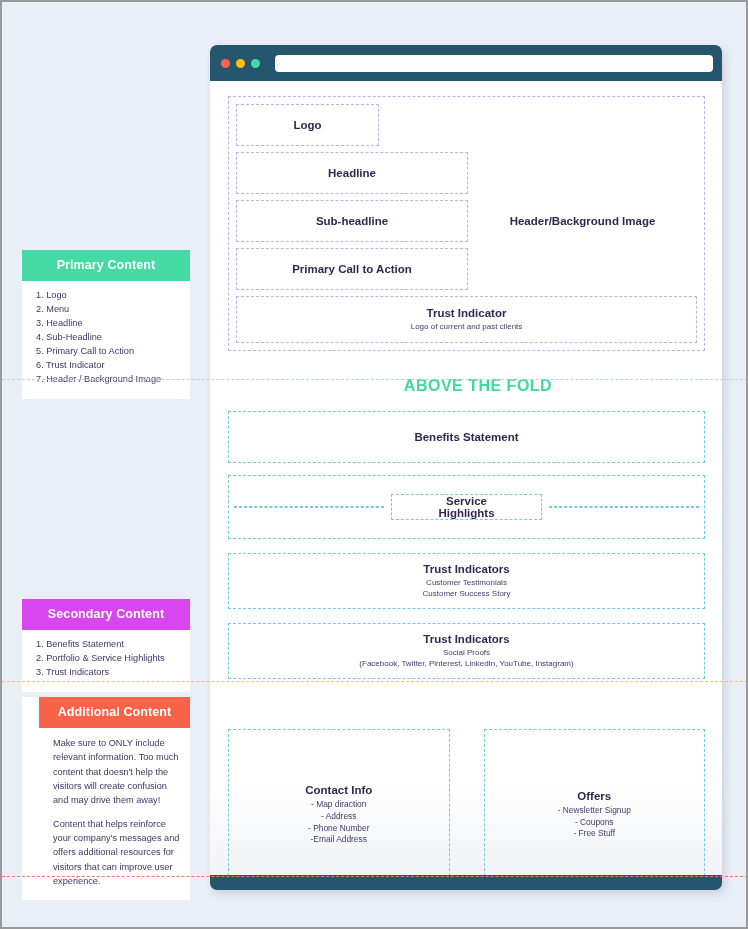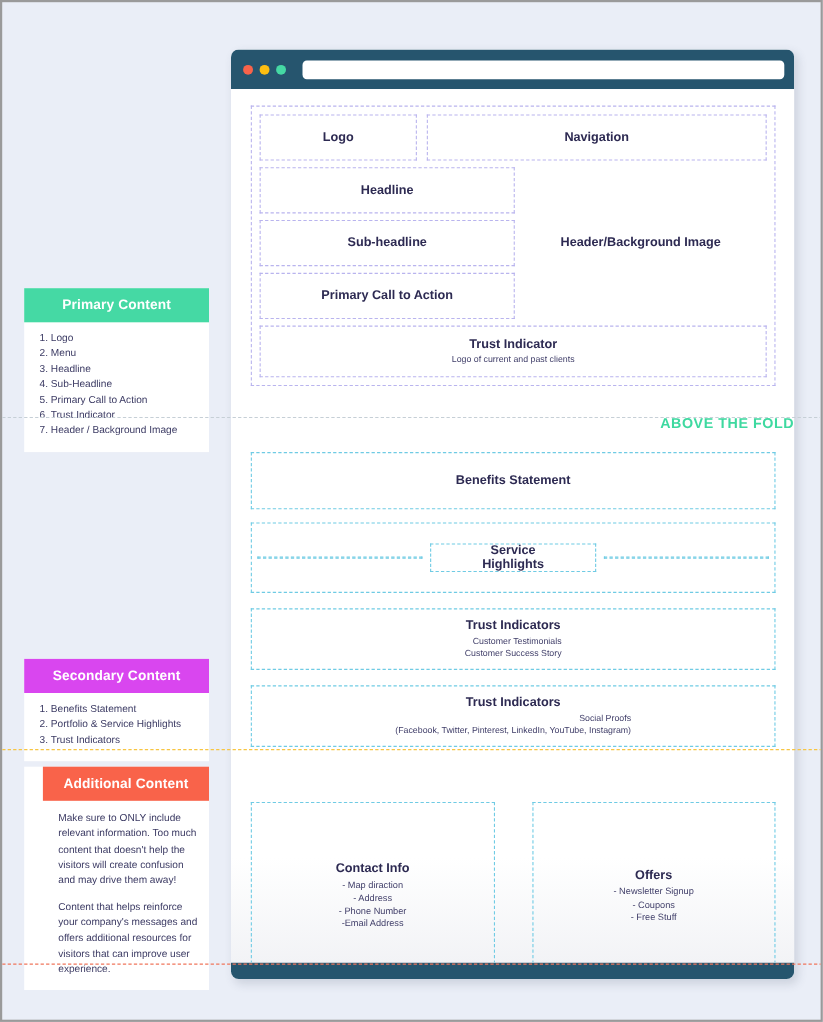--- a/index.html
+++ b/index.html
@@ -245,9 +245,6 @@
         <div class="wf fold-logo">
           <span class="wf-title">Logo</span>
         </div>
-        <div class="wf fold-nav">
-          <span class="wf-title">Navigation</span>
-        </div>
       </div>
 
       <div class="fold-row2">

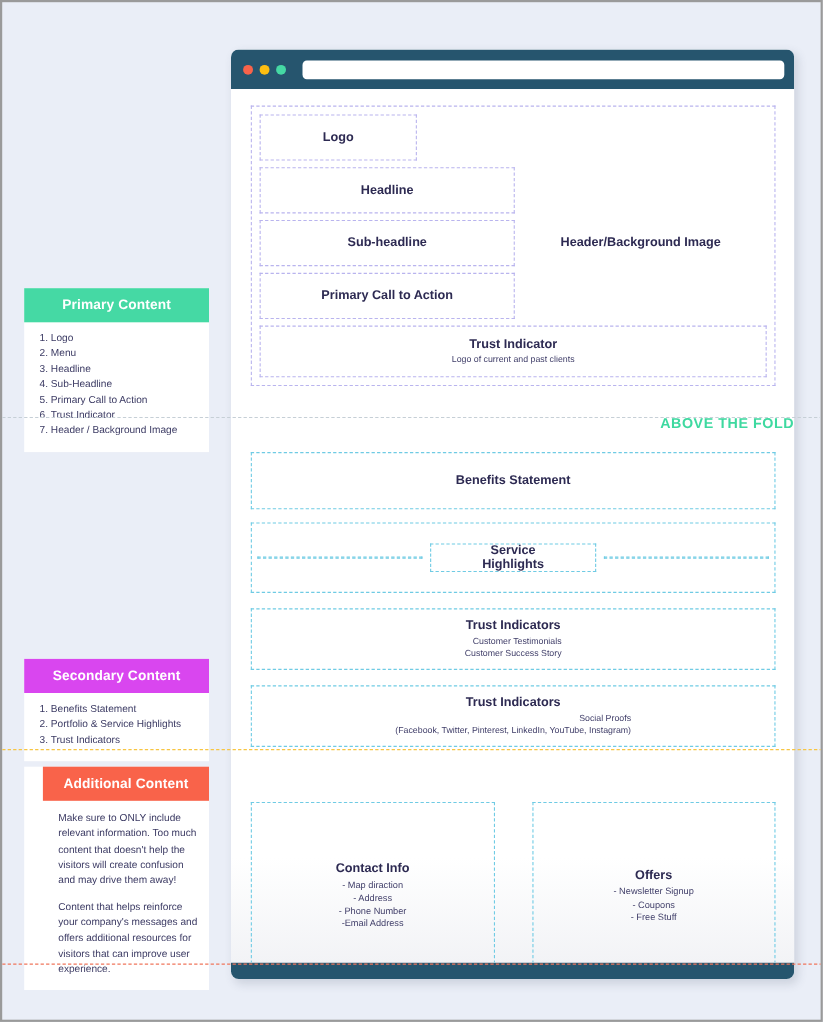--- a/index.html
+++ b/index.html
@@ -53,7 +53,7 @@
   .legend-para { margin-bottom: 9px; line-height: 1.56; }
   .legend-para:last-child { margin-bottom: 0; }
 
-  #panel-primary   { top: 248px; margin-top: 12px; }
+  #panel-primary   { top: 248px; }
   #panel-secondary { top: 597px; }
   #panel-additional{ top: 695px; padding-left: 17px; }
 

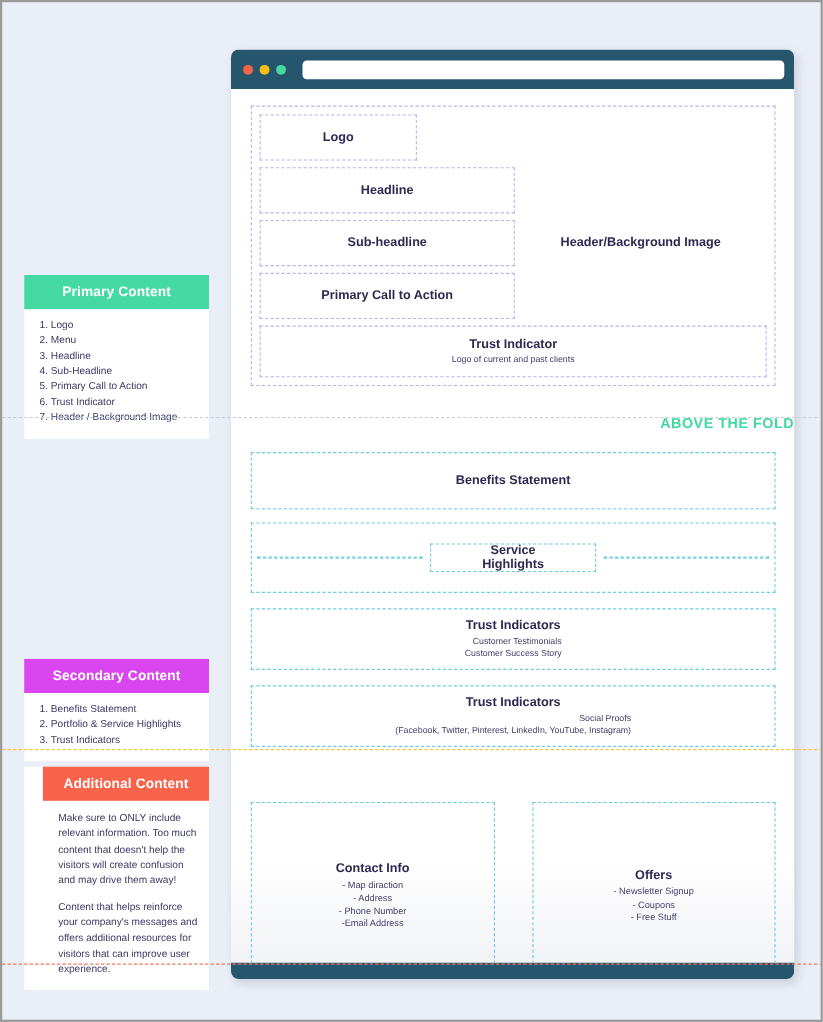--- a/index.html
+++ b/index.html
@@ -118,7 +118,7 @@
     text-align: center;
   }
   .wf-title { font-weight: bold; font-size: 11.5px; color: #2d2a52; }
-  .wf-sub { font-size: 8px; color: #3f3d68; line-height: 1.38; margin-top: 2px; text-align: right; }
+  .wf-sub { font-size: 8px; color: #3f3d68; line-height: 1.38; margin-top: 2px; }
   .wf-list { font-size: 8.4px; color: #3f3d68; line-height: 1.42; margin-top: 3px; }
 
   

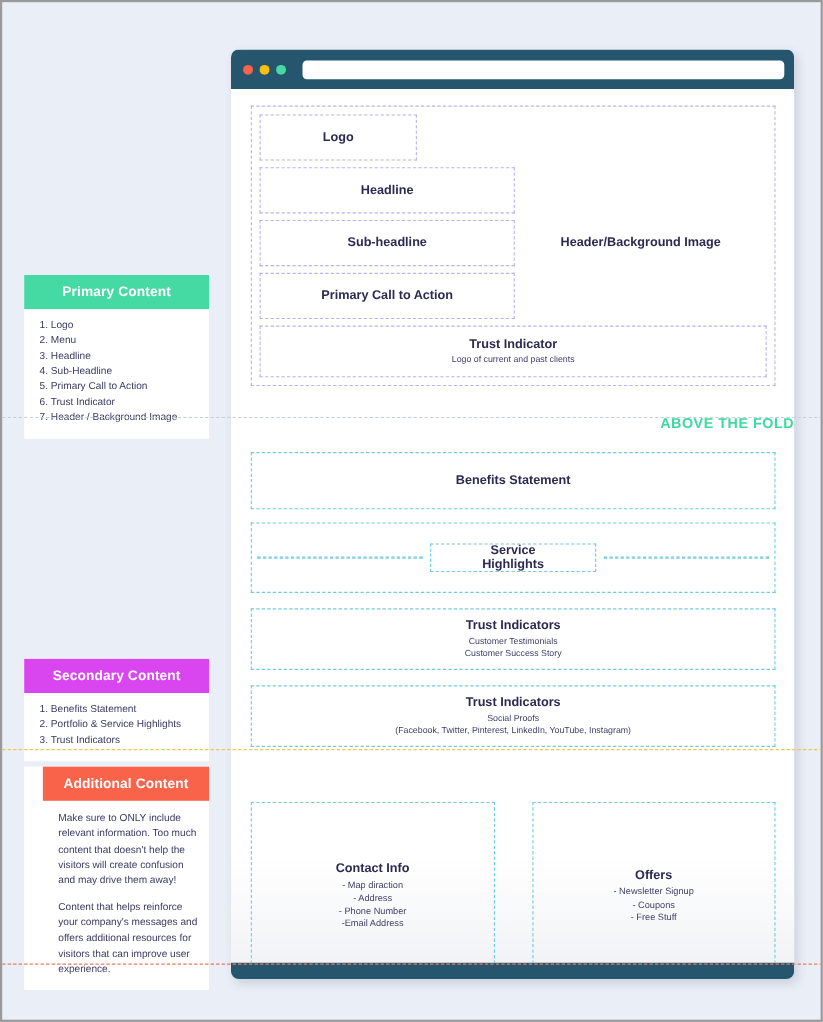--- a/index.html
+++ b/index.html
@@ -141,10 +141,10 @@
     position: absolute;
     left: 0; right: 0;
     top: 296px;
-    text-align: right;
+    text-align: center;
     color: #3ed9a0;
     font-weight: bold;
-    font-size: 13px;
+    font-size: 16px;
     letter-spacing: 0.5px;
     padding-left: 24px;
   }

